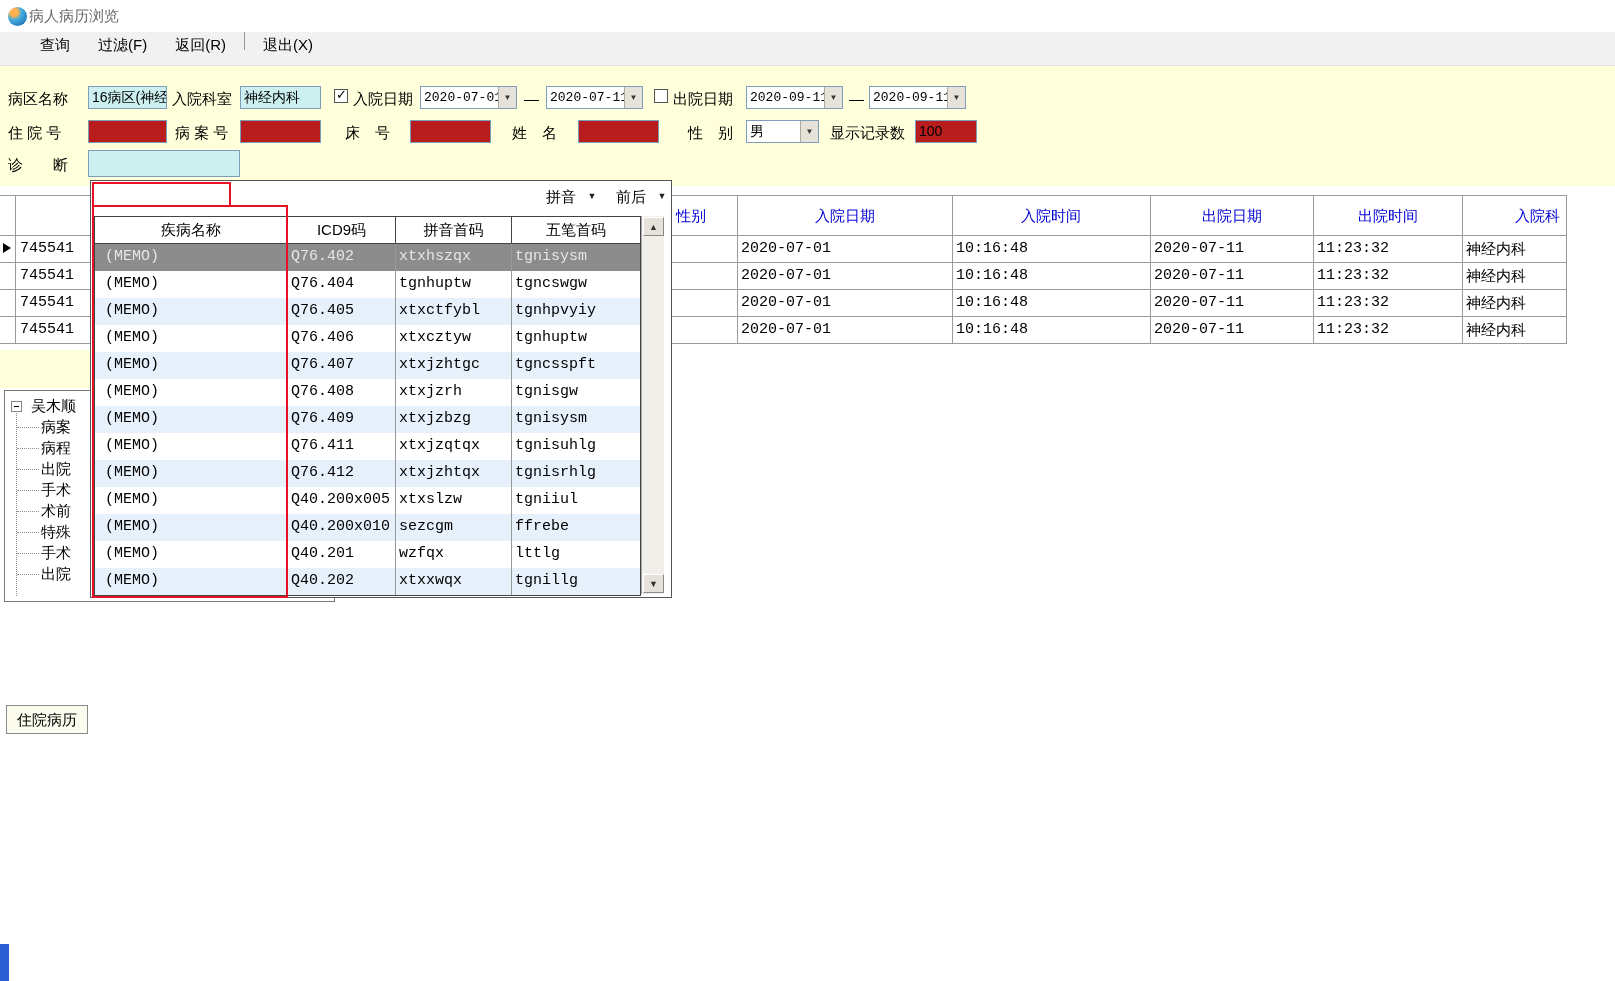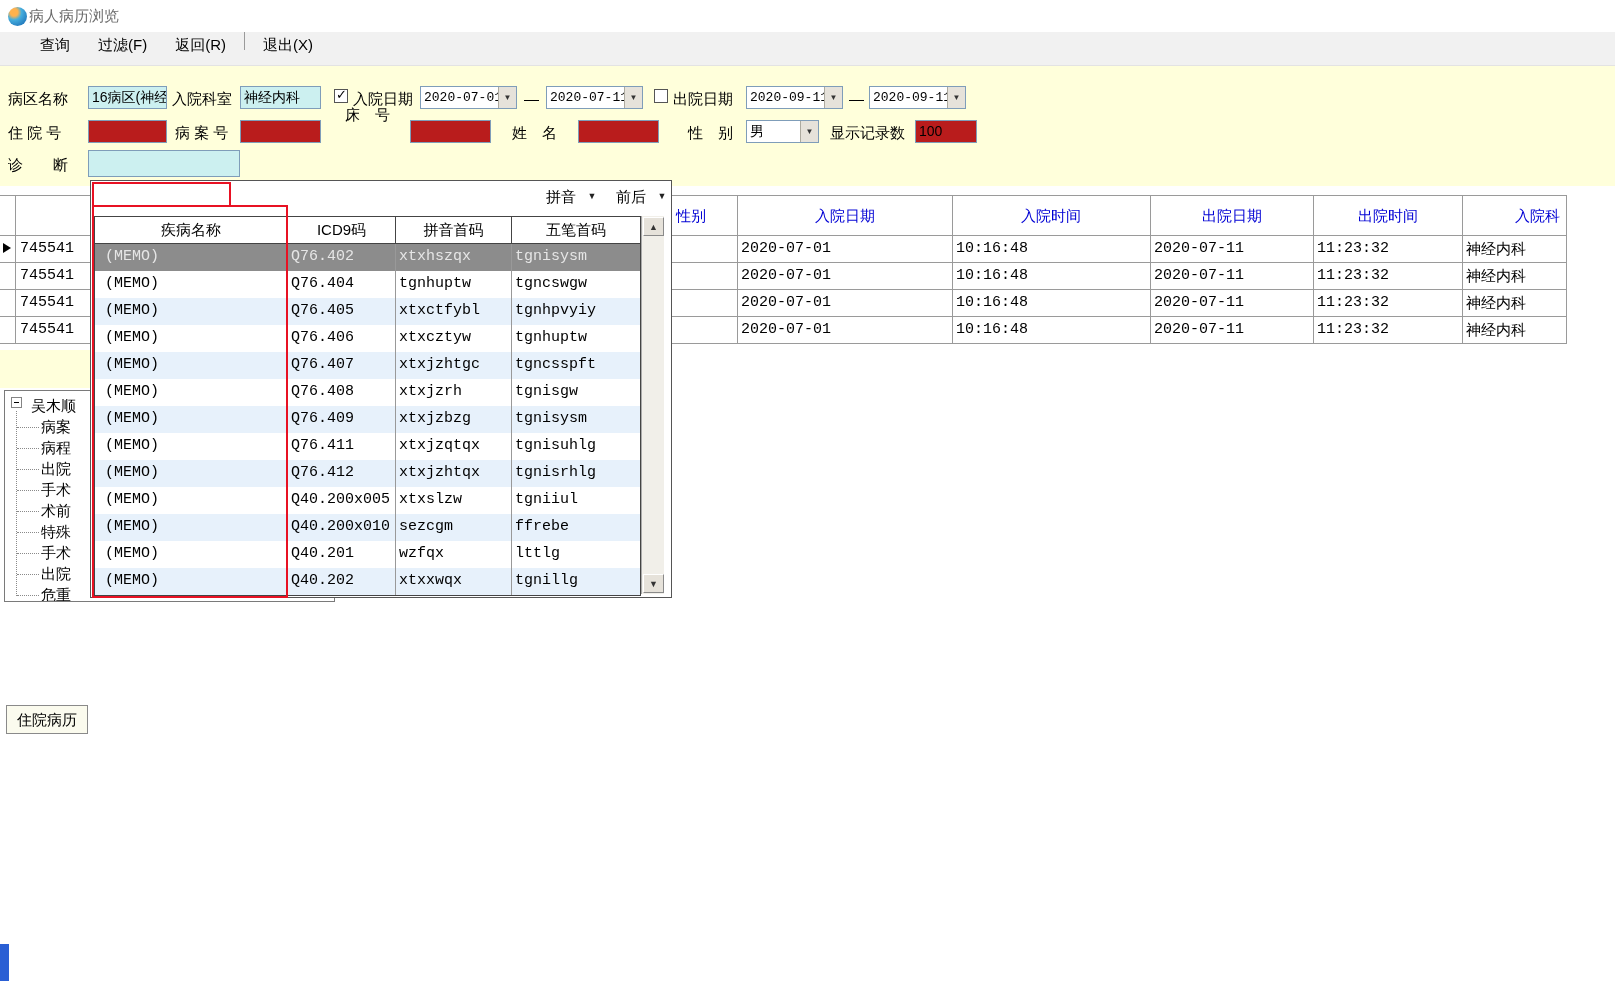--- a/index.html
+++ b/index.html
@@ -142,7 +142,7 @@
     <div class="field" style="left:88px;top:54px;width:79px"></div>
     <span class="flabel" style="left:175px;top:58px">病 案 号</span>
     <div class="field" style="left:240px;top:54px;width:81px"></div>
-    <span class="flabel" style="left:345px;top:40px">床　号</span>
+    <span class="flabel" style="left:345px;top:58px">床　号</span>
     <div class="field" style="left:410px;top:54px;width:81px"></div>
     <span class="flabel" style="left:512px;top:58px">姓　名</span>
     <div class="field" style="left:578px;top:54px;width:81px"></div>

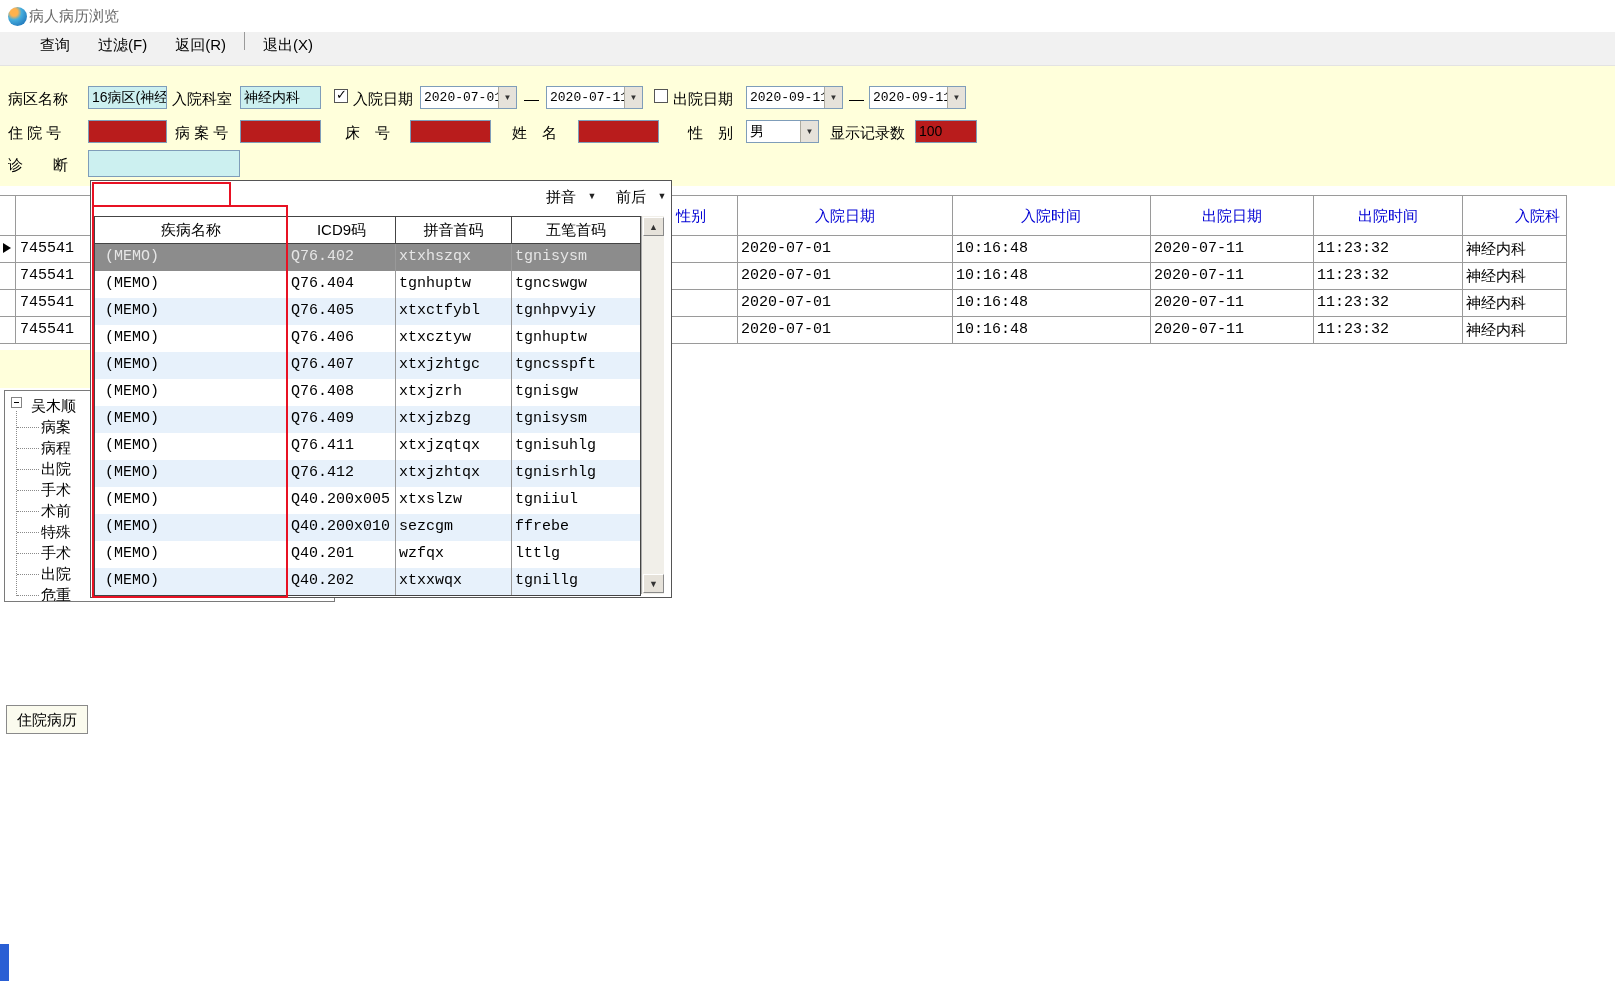--- a/index.html
+++ b/index.html
@@ -44,7 +44,7 @@
   .tabstrip{position:absolute;left:0;top:350px;width:336px;height:38px;background:var(--panel-yellow,#ffffdb)}
   .tab{position:absolute;left:6px;top:355px;height:29px;padding:0 10px;background:#fbfbee;border:1px solid #8a8a8a;line-height:27px;white-space:nowrap}
   .treepanel{position:absolute;left:4px;top:390px;width:331px;height:212px;background:#fff;border:1px solid #7a7a7a;overflow:hidden}
-  .tree-root{position:absolute;left:6px;top:6px;display:flex;gap:7px}
+  .tree-root{position:absolute;left:6px;top:6px;display:flex;align-items:center;gap:7px}
   .expand-box{width:11px;height:11px;border:1px solid #848484;position:relative;background:#fff;flex:0 0 auto}
   .expand-box::after{content:"";position:absolute;left:2px;top:4px;width:5px;height:1px;background:#000}
   .tree-vline{position:absolute;left:11px;top:20px;height:185px;border-left:1px dotted #8a8a8a}

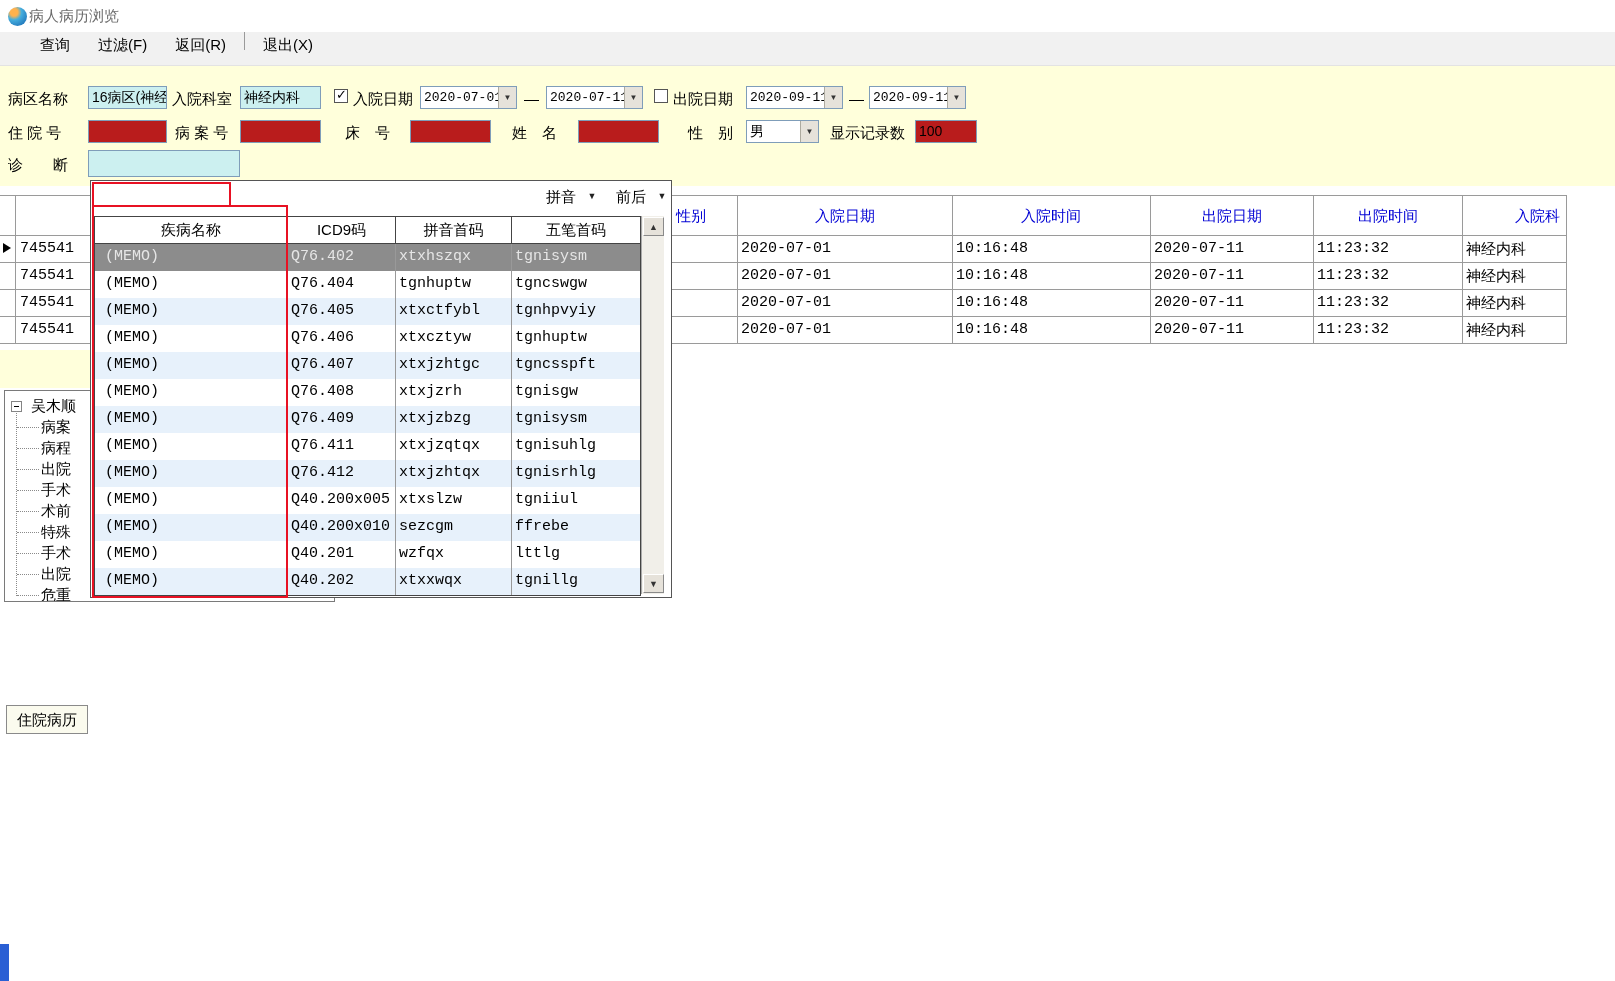--- a/index.html
+++ b/index.html
@@ -259,10 +259,6 @@
           <span class="tree-stub"></span>
           <span class="tree-label">出院</span>
         </div>
-        <div class="tree-item">
-          <span class="tree-stub"></span>
-          <span class="tree-label">危重</span>
-        </div>
       </div>
   </div>
 

